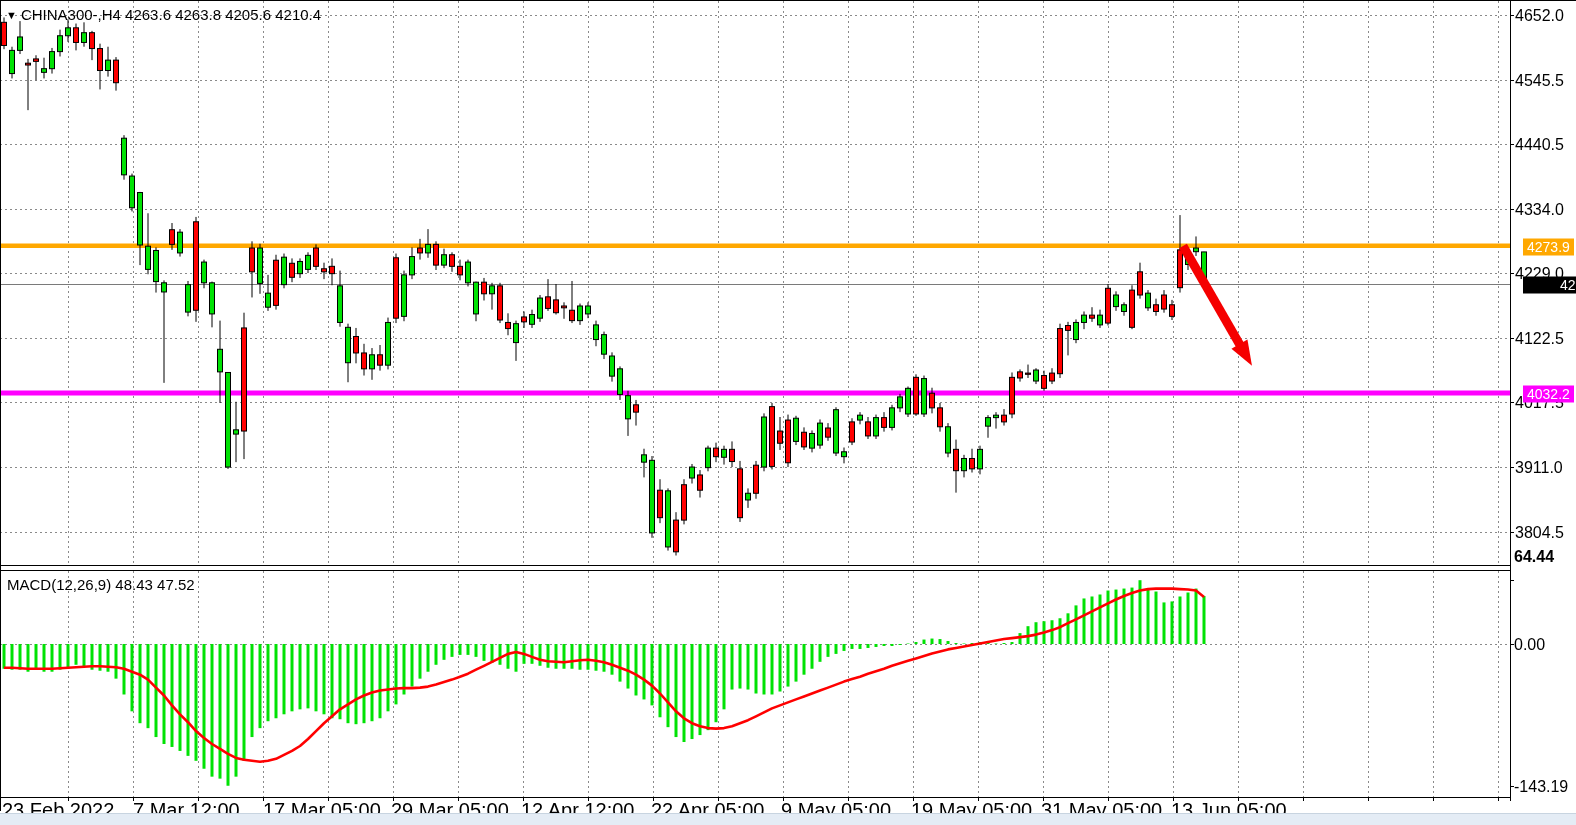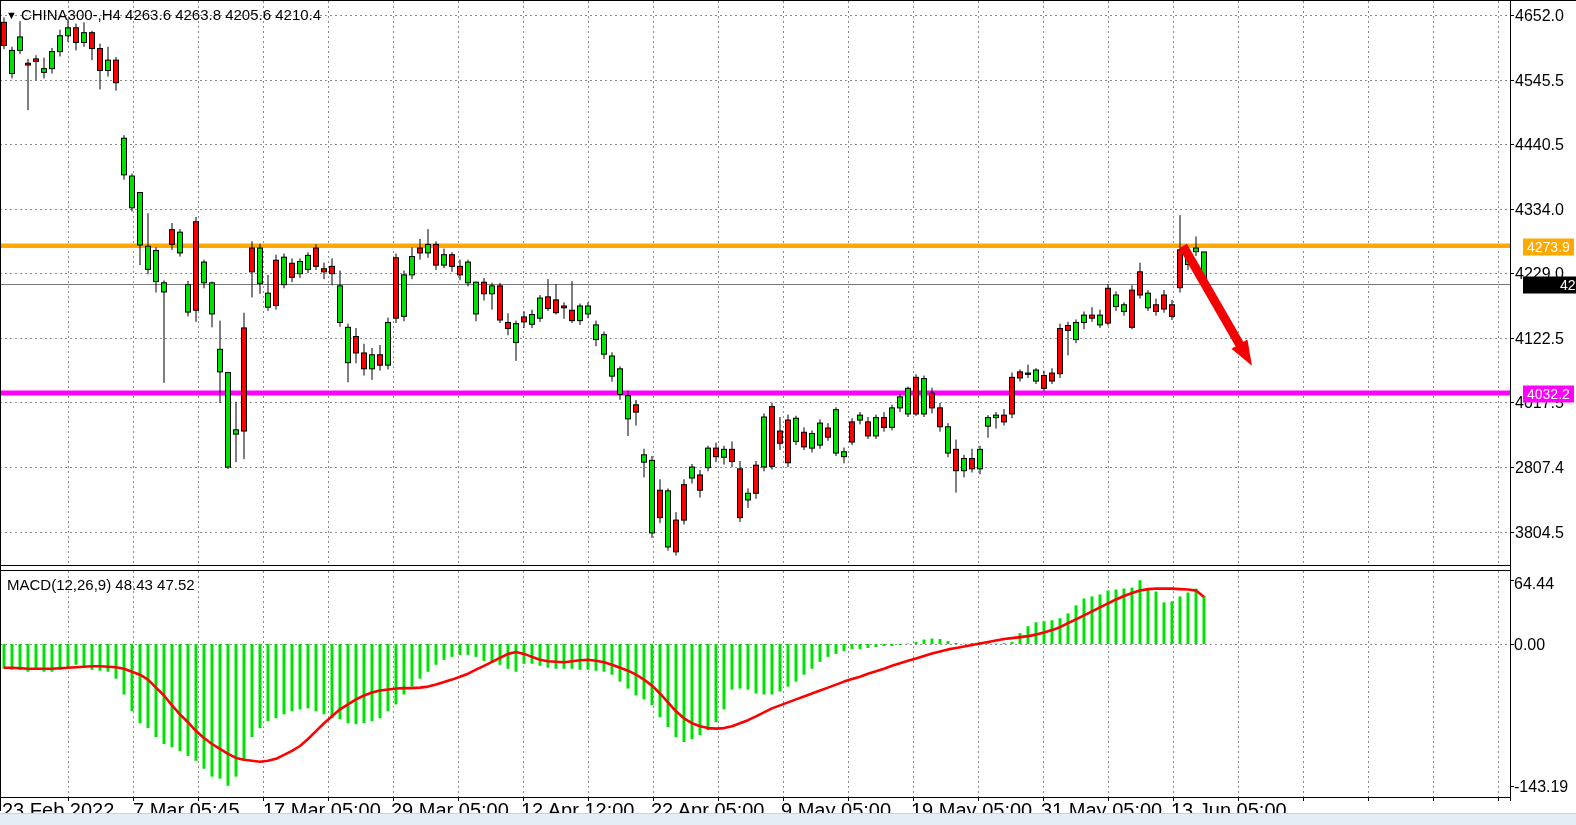--- a/index.html
+++ b/index.html
@@ -602,7 +602,7 @@
       <div class="ylab" style="left: 1515px; top: 274.042px;">4229.0</div>
       <div class="ylab" style="left: 1515px; top: 339.011px;">4122.5</div>
       <div class="ylab" style="left: 1515px; top: 403.064px;">4017.5</div>
-      <div class="ylab" style="left: 1515px; top: 468.032px;">2807.4</div>
+      <div class="ylab" style="left: 1515px; top: 468.032px;">3911.0</div>
       <div class="ylab" style="left: 1515px; top: 533px;">3804.5</div>
       <div class="ylab" style="left: 1514px; top: 584px;">64.44</div>
       <div class="ylab" style="left: 1514px; top: 645px;">0.00</div>

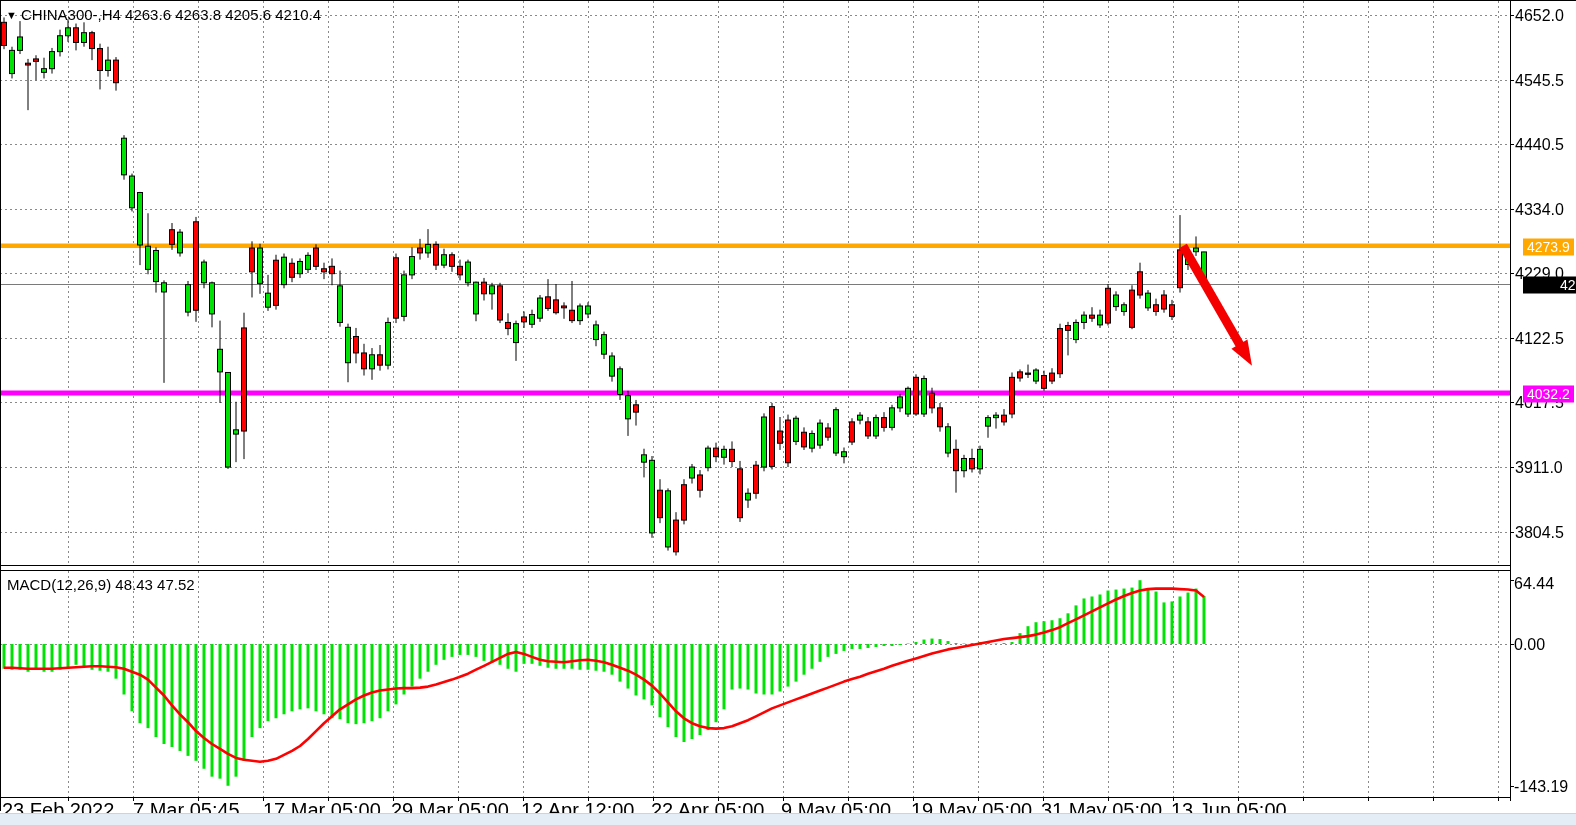--- a/index.html
+++ b/index.html
@@ -604,7 +604,7 @@
       <div class="ylab" style="left: 1515px; top: 403.064px;">4017.5</div>
       <div class="ylab" style="left: 1515px; top: 468.032px;">3911.0</div>
       <div class="ylab" style="left: 1515px; top: 533px;">3804.5</div>
-      <div class="ylab" style="left: 1514px; top: 584px;">64.44</div>
+      <div class="ylab" style="left: 1514px; top: 557px; font-weight: bold;">64.44</div>
       <div class="ylab" style="left: 1514px; top: 645px;">0.00</div>
       <div class="ylab" style="left: 1514px; top: 786.758px;">-143.19</div>
       <div class="ychip" style="left: 1511px; top: 246.652px; background: rgb(255, 168, 0);">4273.9</div>

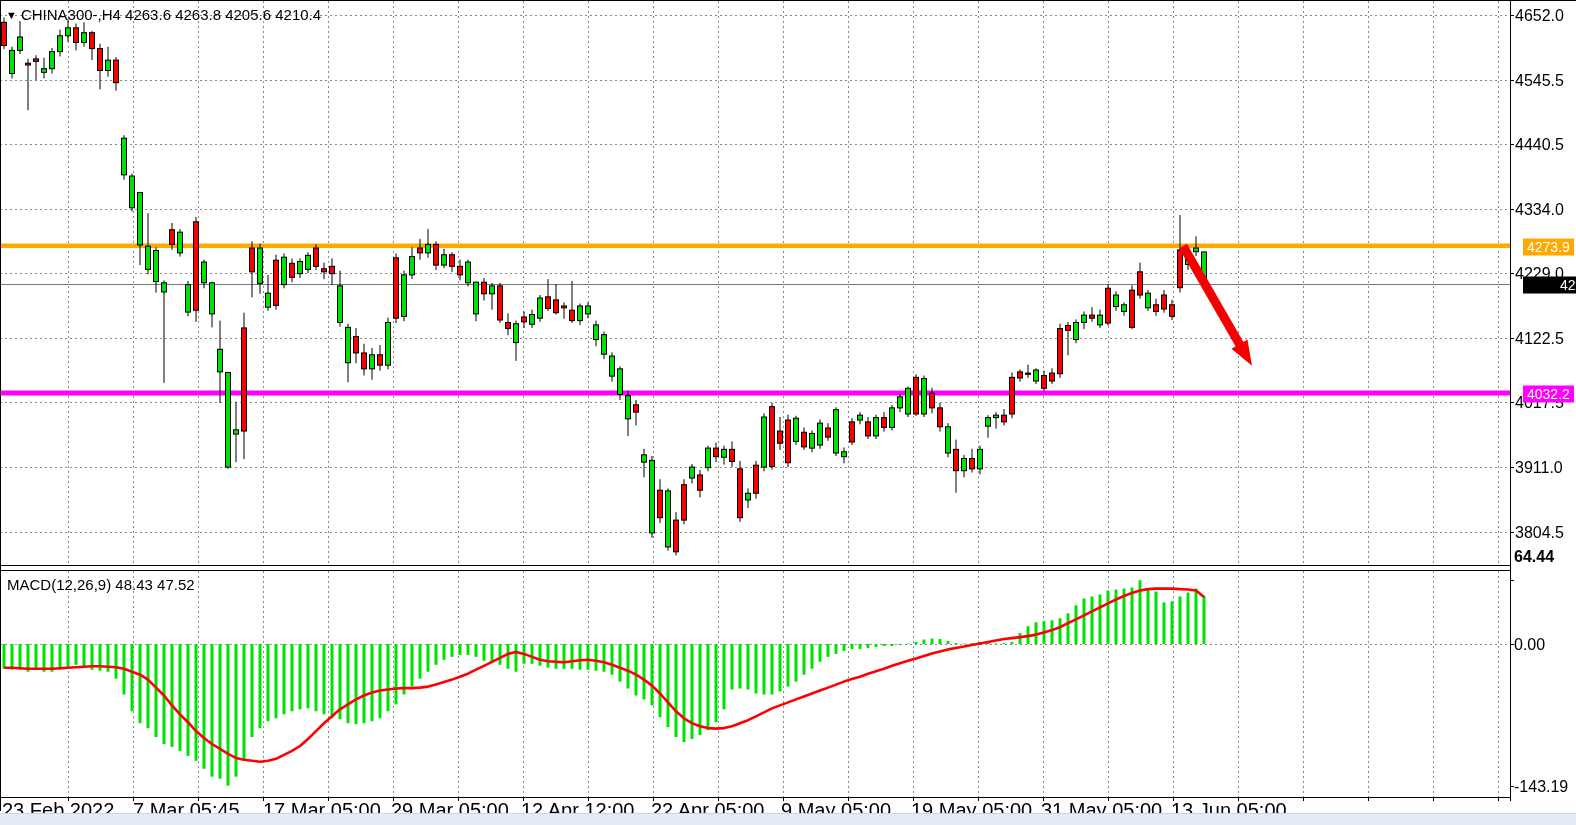--- a/index.html
+++ b/index.html
@@ -613,7 +613,7 @@
     </div>
   <div id="time-labels">
       <div class="xlab" style="left: 2px;">23 Feb 2022</div>
-      <div class="xlab" style="left: 133px;">7 Mar 05:45</div>
+      <div class="xlab" style="left: 133px;">7 Mar 12:00</div>
       <div class="xlab" style="left: 263px;">17 Mar 05:00</div>
       <div class="xlab" style="left: 391px;">29 Mar 05:00</div>
       <div class="xlab" style="left: 521px;">12 Apr 12:00</div>

